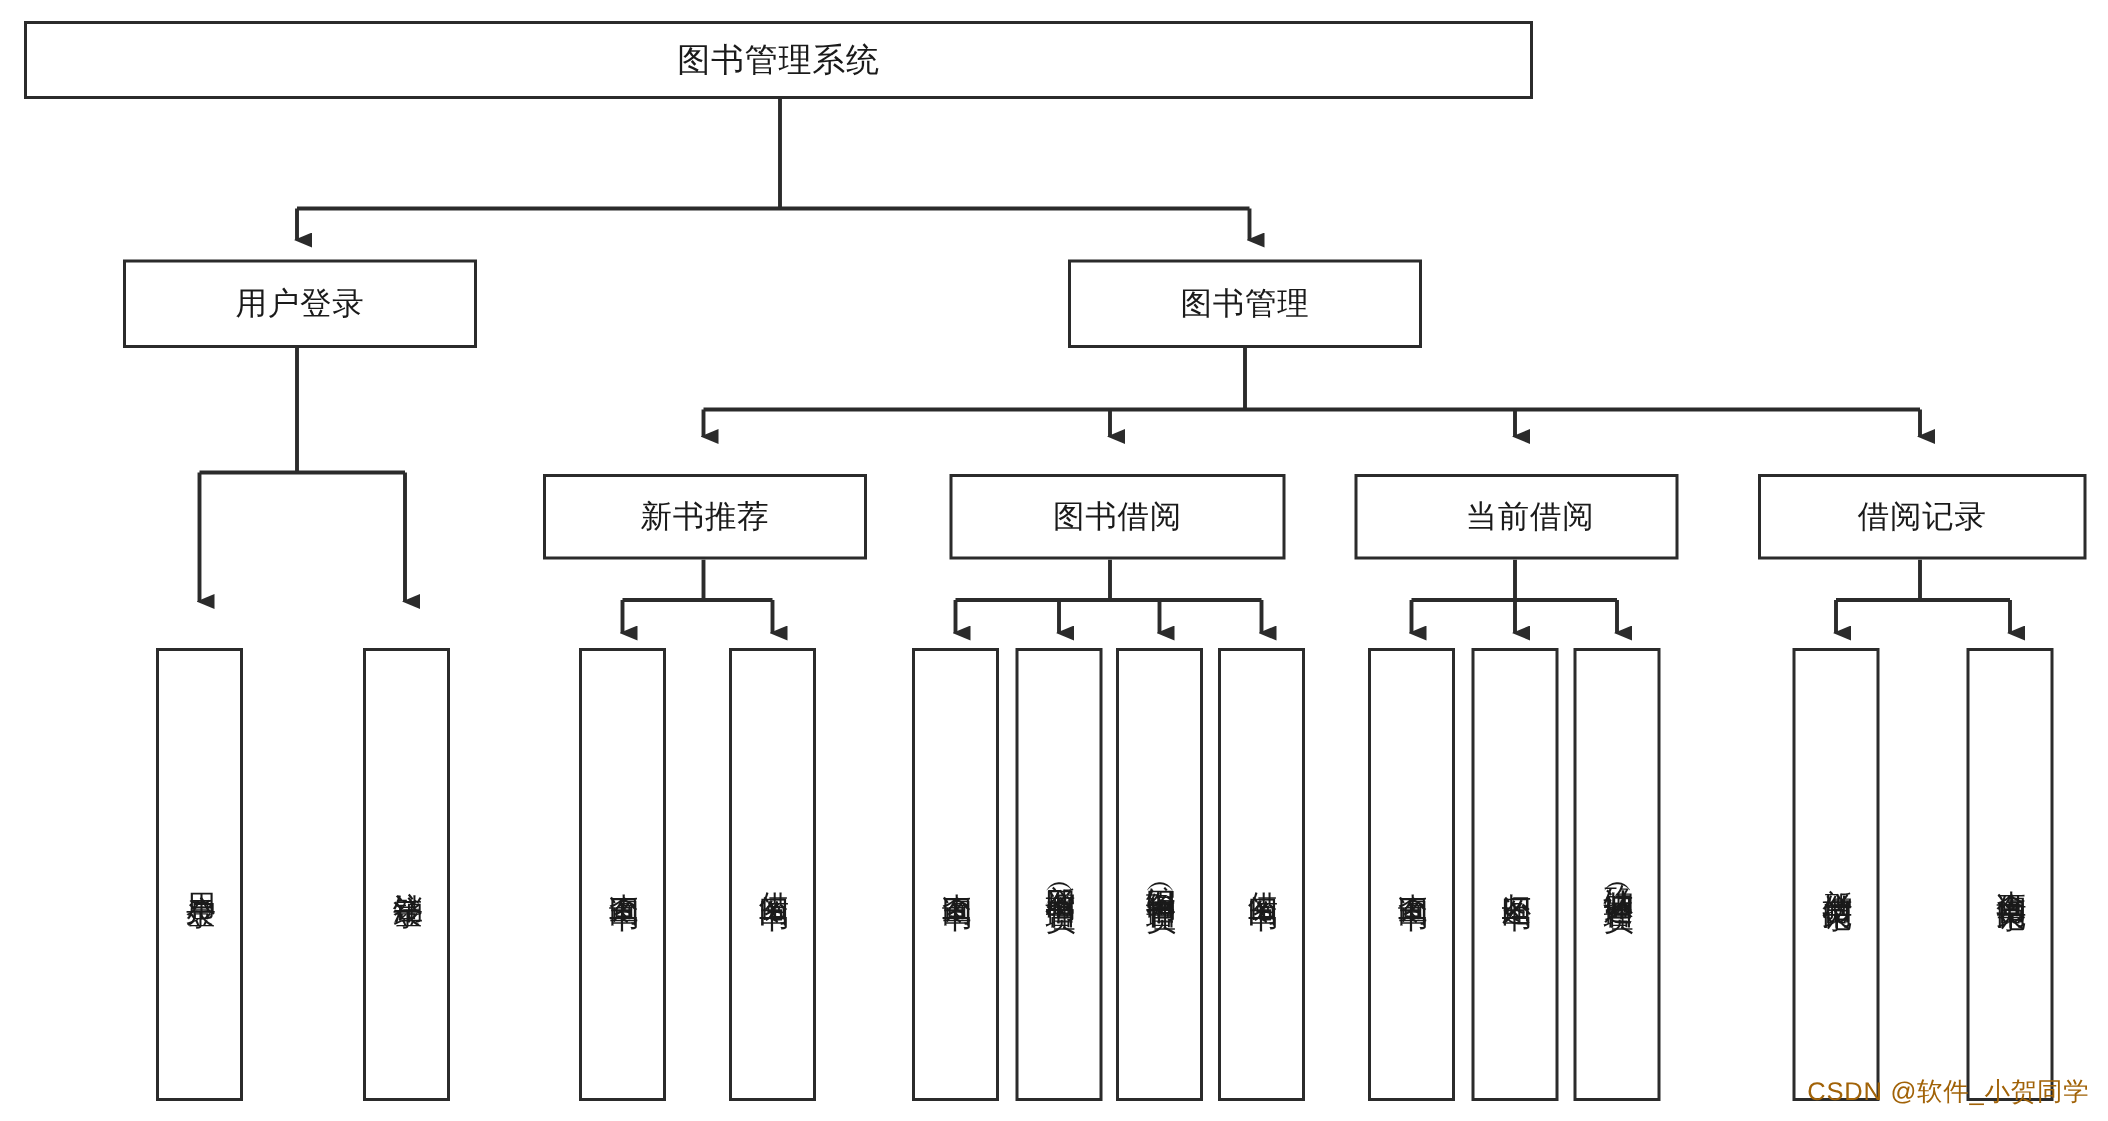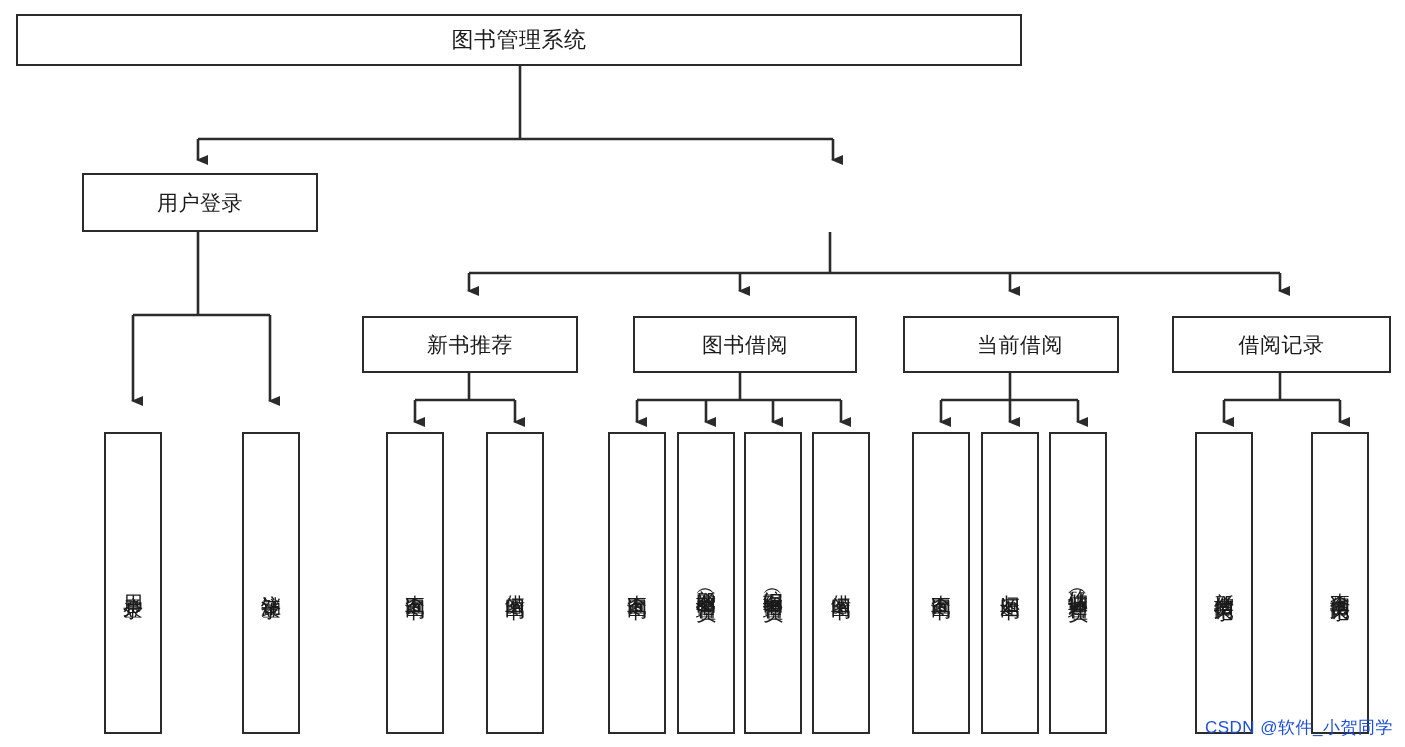--- a/index.html
+++ b/index.html
@@ -142,6 +142,9 @@
   <div class="node h-node" style="left:82px; top:173px; width:236px; height:59px;">
     <span class="node-label">用户登录</span>
   </div>
+  <div class="node h-node" style="left:712px; top:173px; width:236px; height:59px;">
+    <span class="node-label">图书管理</span>
+  </div>
 
   <div class="node h-node" style="left:362px; top:316px; width:216px; height:57px;">
     <span class="node-label">新书推荐</span>

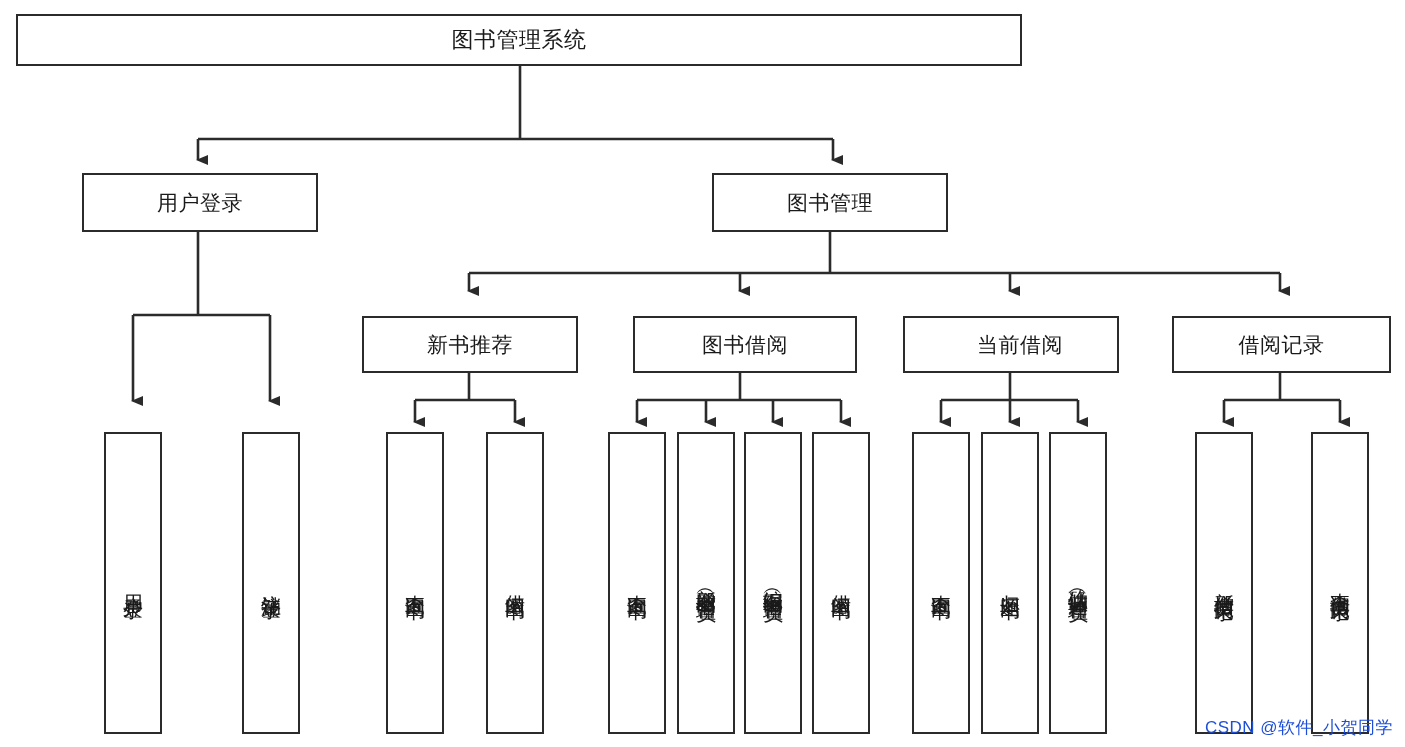--- a/index.html
+++ b/index.html
@@ -73,7 +73,7 @@
     right: 12px;
     bottom: 8px;
     font-size: 17px;
-    color: #1d4ed8;
+    color: #a16207;
     letter-spacing: 0.5px;
     z-index: 5;
     white-space: nowrap;

